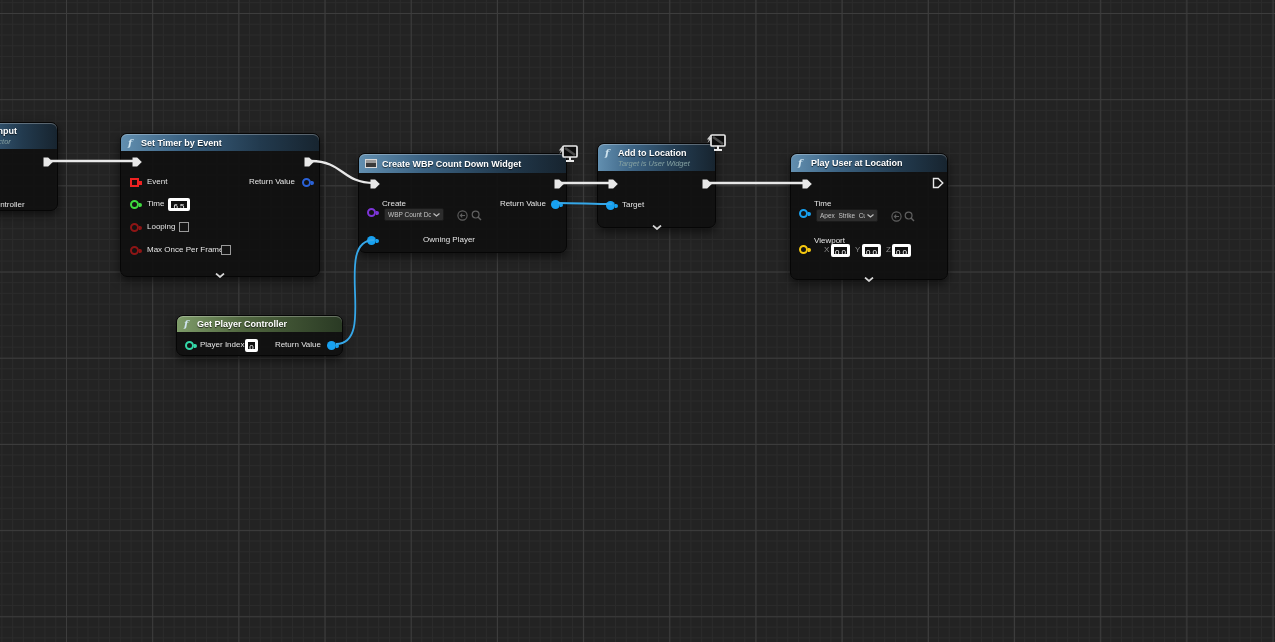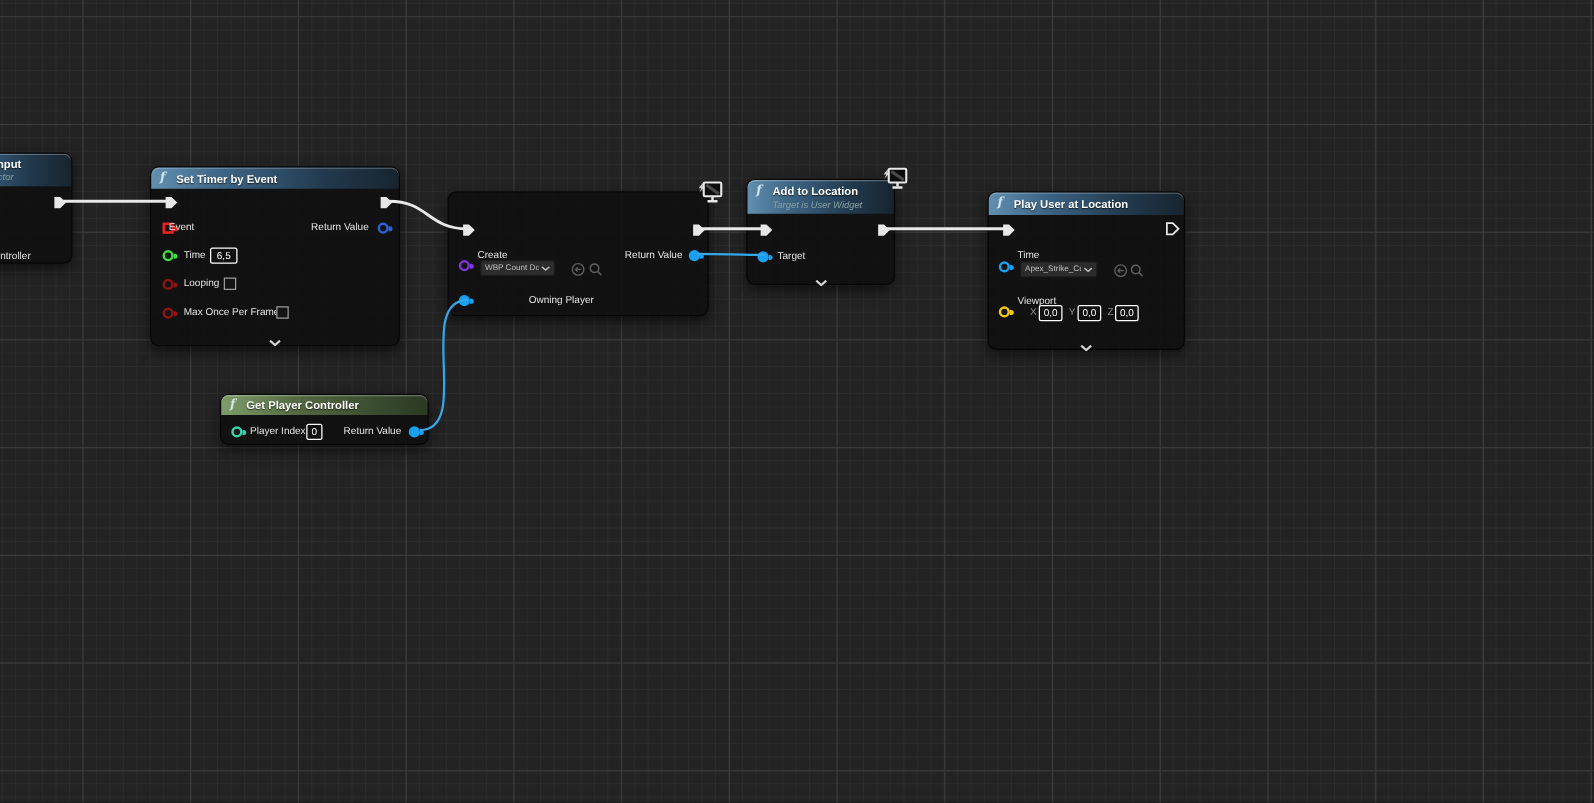--- a/index.html
+++ b/index.html
@@ -118,6 +118,10 @@
   </div>
 
   <div class="node" style="left:358px;top:153px;width:209px;height:100px;">
+    <div class="hdr fn" style="height:19px;">
+      <span style="position:absolute;left:6px;top:5px;width:12px;height:9px;border:1px solid #d8d8d8;background:linear-gradient(#9a9a9a 3px,#3a3a3a 3px);"></span>
+      <span class="ntitle" style="left:23px;top:5px;">Create WBP Count Down Widget</span>
+    </div>
     <span class="badge" style="right:-13px;top:-10px;">
       <svg width="23" height="20" viewBox="0 0 23 20">
         <path d="M4 5 L7 1.5 L6 5 L8 5 L3.5 10 L5 6.5 L3 6.5 Z" fill="#cfcfcf"></path>

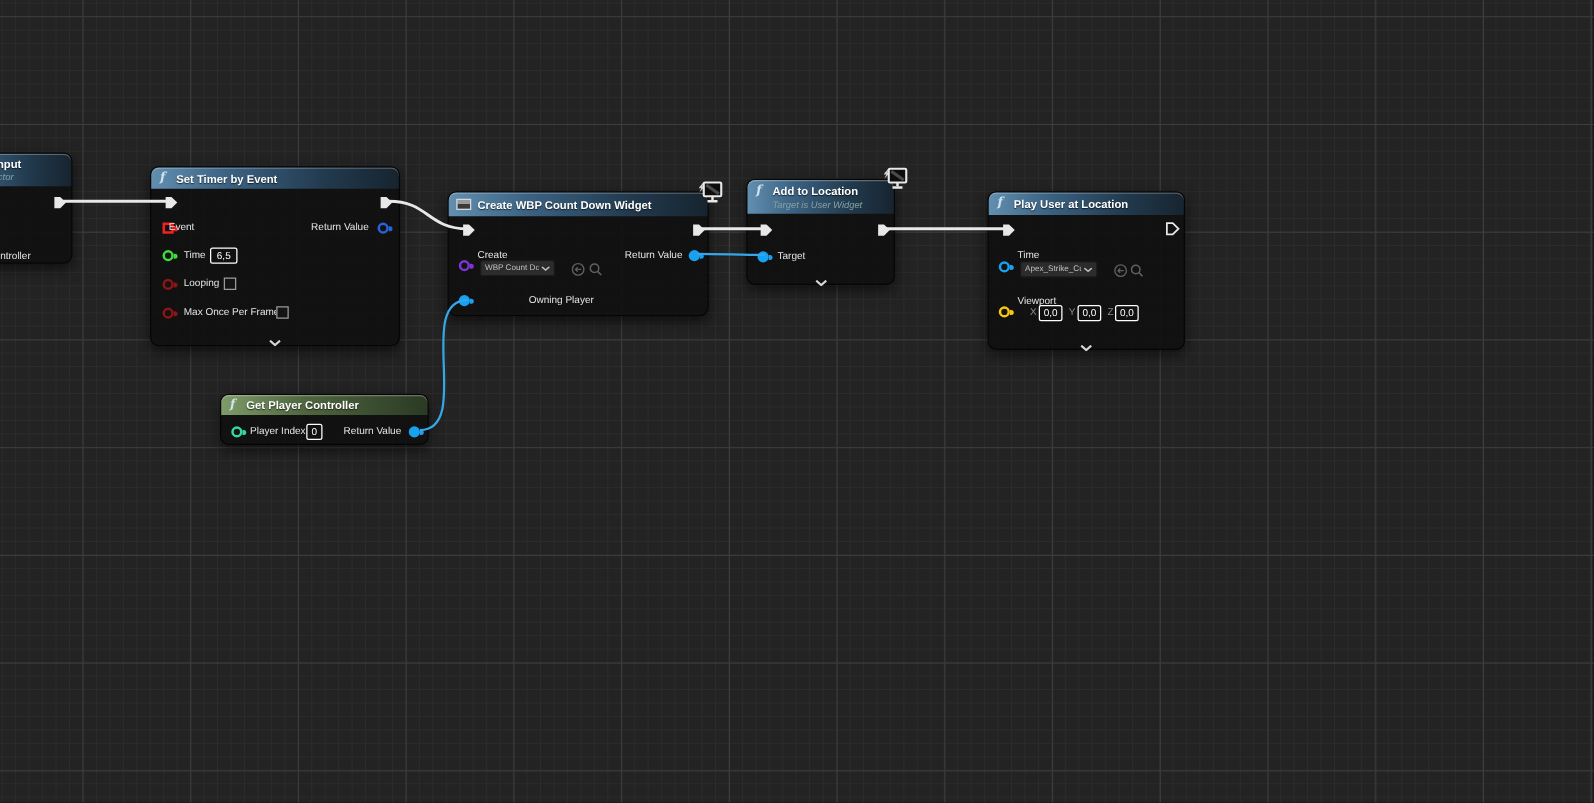--- a/index.html
+++ b/index.html
@@ -86,7 +86,7 @@
         </svg>
     </span>
     <span class="psq" style="left:9px;top:44px;color:#ee2222;"></span>
-    <span class="lbl" style="left:14px;top:43px;">Event</span>
+    <span class="lbl" style="left:26px;top:43px;">Event</span>
     <span class="lbl" style="right:24px;top:43px;">Return Value</span>
     <span class="pcirc hollow" style="right:8px;top:44px;color:#2a62d8;"></span>
     <span class="pcirc hollow" style="left:9px;top:66px;color:#3fdc3f;"></span>

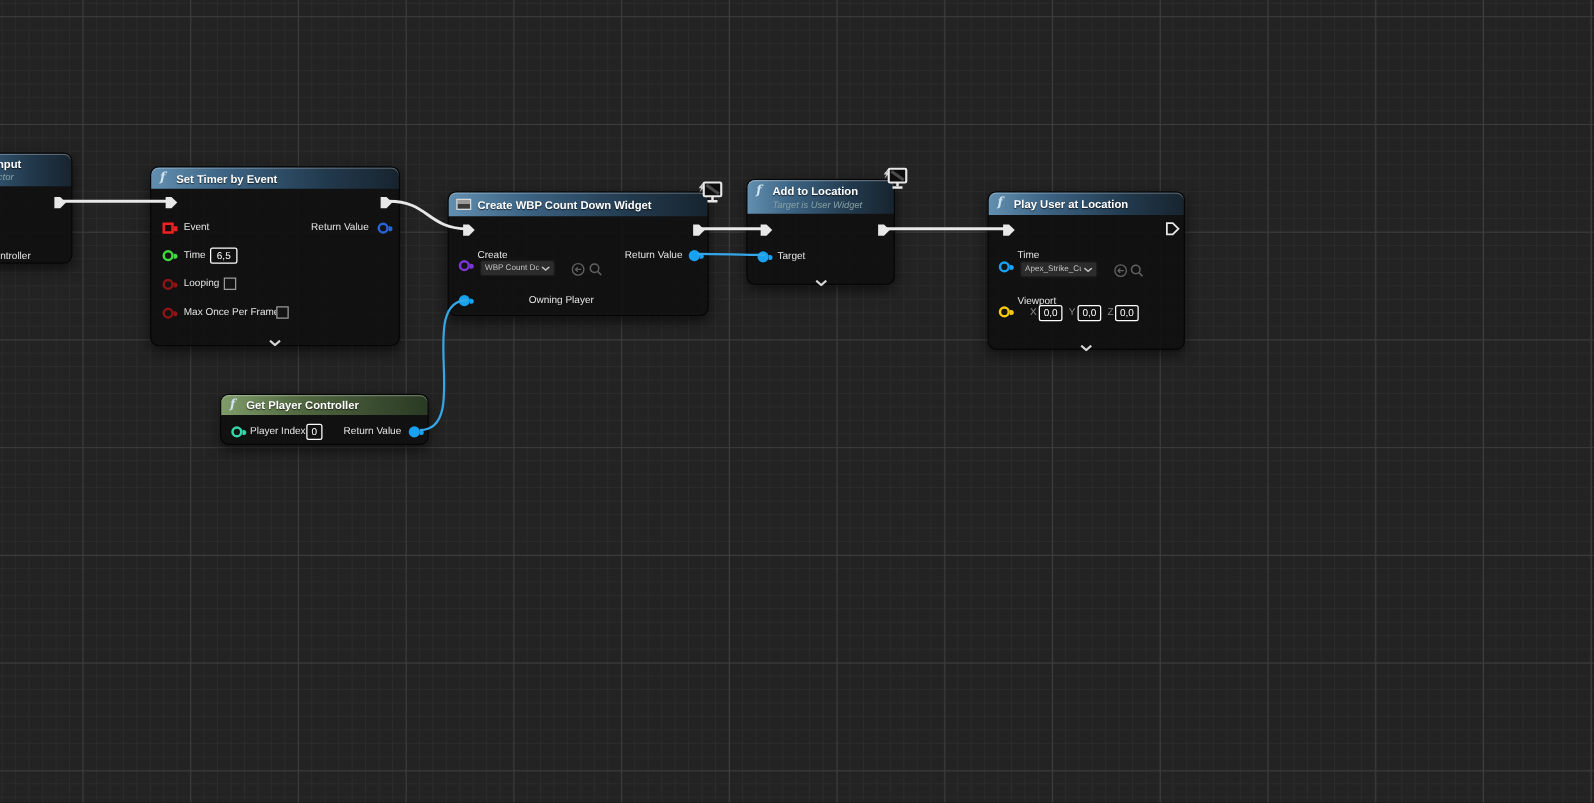--- a/index.html
+++ b/index.html
@@ -39,7 +39,7 @@
   .psq::after{content:"";position:absolute;right:-5px;top:50%;margin-top:-2px;width:3px;height:4px;
     background:currentColor;}
   .chk{position:absolute;width:10px;height:10px;background:#141414;border:1px solid #9a9a9a;}
-  .vbox{position:absolute;height:13px;background:#101010;border:1px solid #ffffff;border-radius:2px;
+  .vbox{position:absolute;height:13px;background:#101010;border:3px solid #ffffff;border-radius:2px;
     color:#fff;font-size:8px;line-height:11px;text-align:center;}
   .dd{position:absolute;height:13px;background:#2c2c2c;border:1px solid #1a1a1a;border-radius:2px;
     display:flex;align-items:center;padding:0 3px;gap:2px;}

